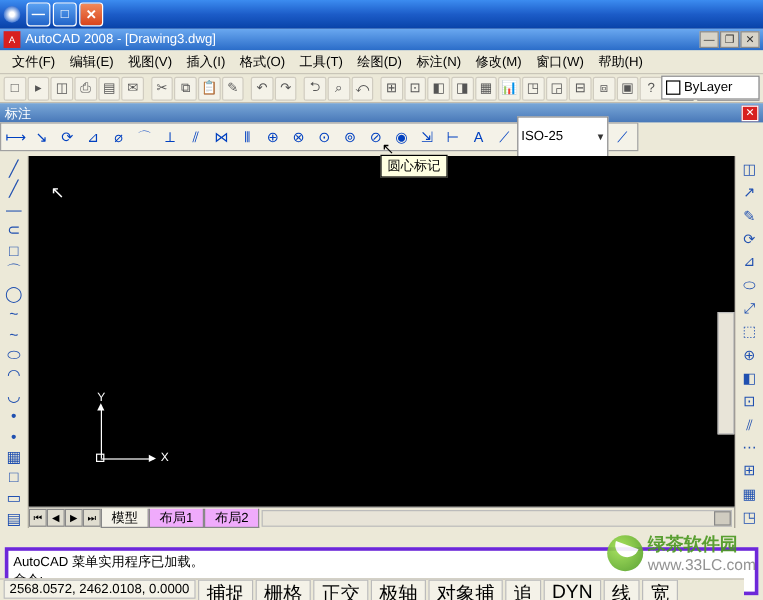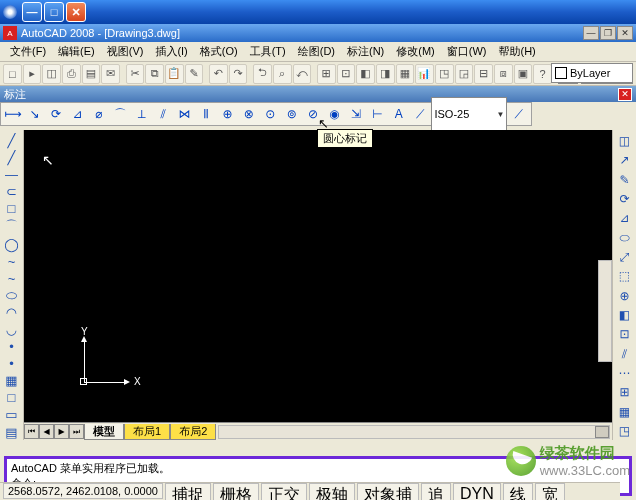--- a/index.html
+++ b/index.html
@@ -73,7 +73,7 @@
 .tab-nav { display: flex; }
 .tab-nav .tn { width: 15px; height: 15px; border: 1px solid #888; background: #e0ddd0; display: flex; align-items: center; justify-content: center; font-size: 8px; }
 .tab { height: 16px; padding: 0 8px; background: #fde047; border: 1px solid #888; border-top: none; display: flex; align-items: center; font-size: 11px; }
-.tab.active { background: #f4f2e8; font-weight: bold; }
+.tab.active { background: #f4f2e8; font-weight: normal; }
 .hscroll { flex: 1; height: 14px; background: #e8e4d8; margin: 0 2px; border: 1px solid #bbb; position: relative; }
 .hscroll .th { position: absolute; right: 0; width: 14px; height: 12px; background: #d0ccc0; border: 1px solid #888; }
 

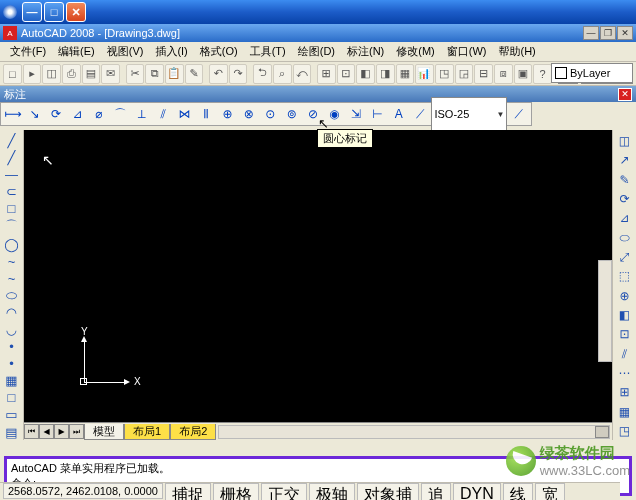--- a/index.html
+++ b/index.html
@@ -72,7 +72,7 @@
 .tabs-row { height: 18px; background: #ece9d8; display: flex; align-items: center; border-top: 1px solid #888; }
 .tab-nav { display: flex; }
 .tab-nav .tn { width: 15px; height: 15px; border: 1px solid #888; background: #e0ddd0; display: flex; align-items: center; justify-content: center; font-size: 8px; }
-.tab { height: 16px; padding: 0 8px; background: #fde047; border: 1px solid #888; border-top: none; display: flex; align-items: center; font-size: 11px; }
+.tab { height: 16px; padding: 0 8px; background: #f0abfc; border: 1px solid #888; border-top: none; display: flex; align-items: center; font-size: 11px; }
 .tab.active { background: #f4f2e8; font-weight: normal; }
 .hscroll { flex: 1; height: 14px; background: #e8e4d8; margin: 0 2px; border: 1px solid #bbb; position: relative; }
 .hscroll .th { position: absolute; right: 0; width: 14px; height: 12px; background: #d0ccc0; border: 1px solid #888; }

